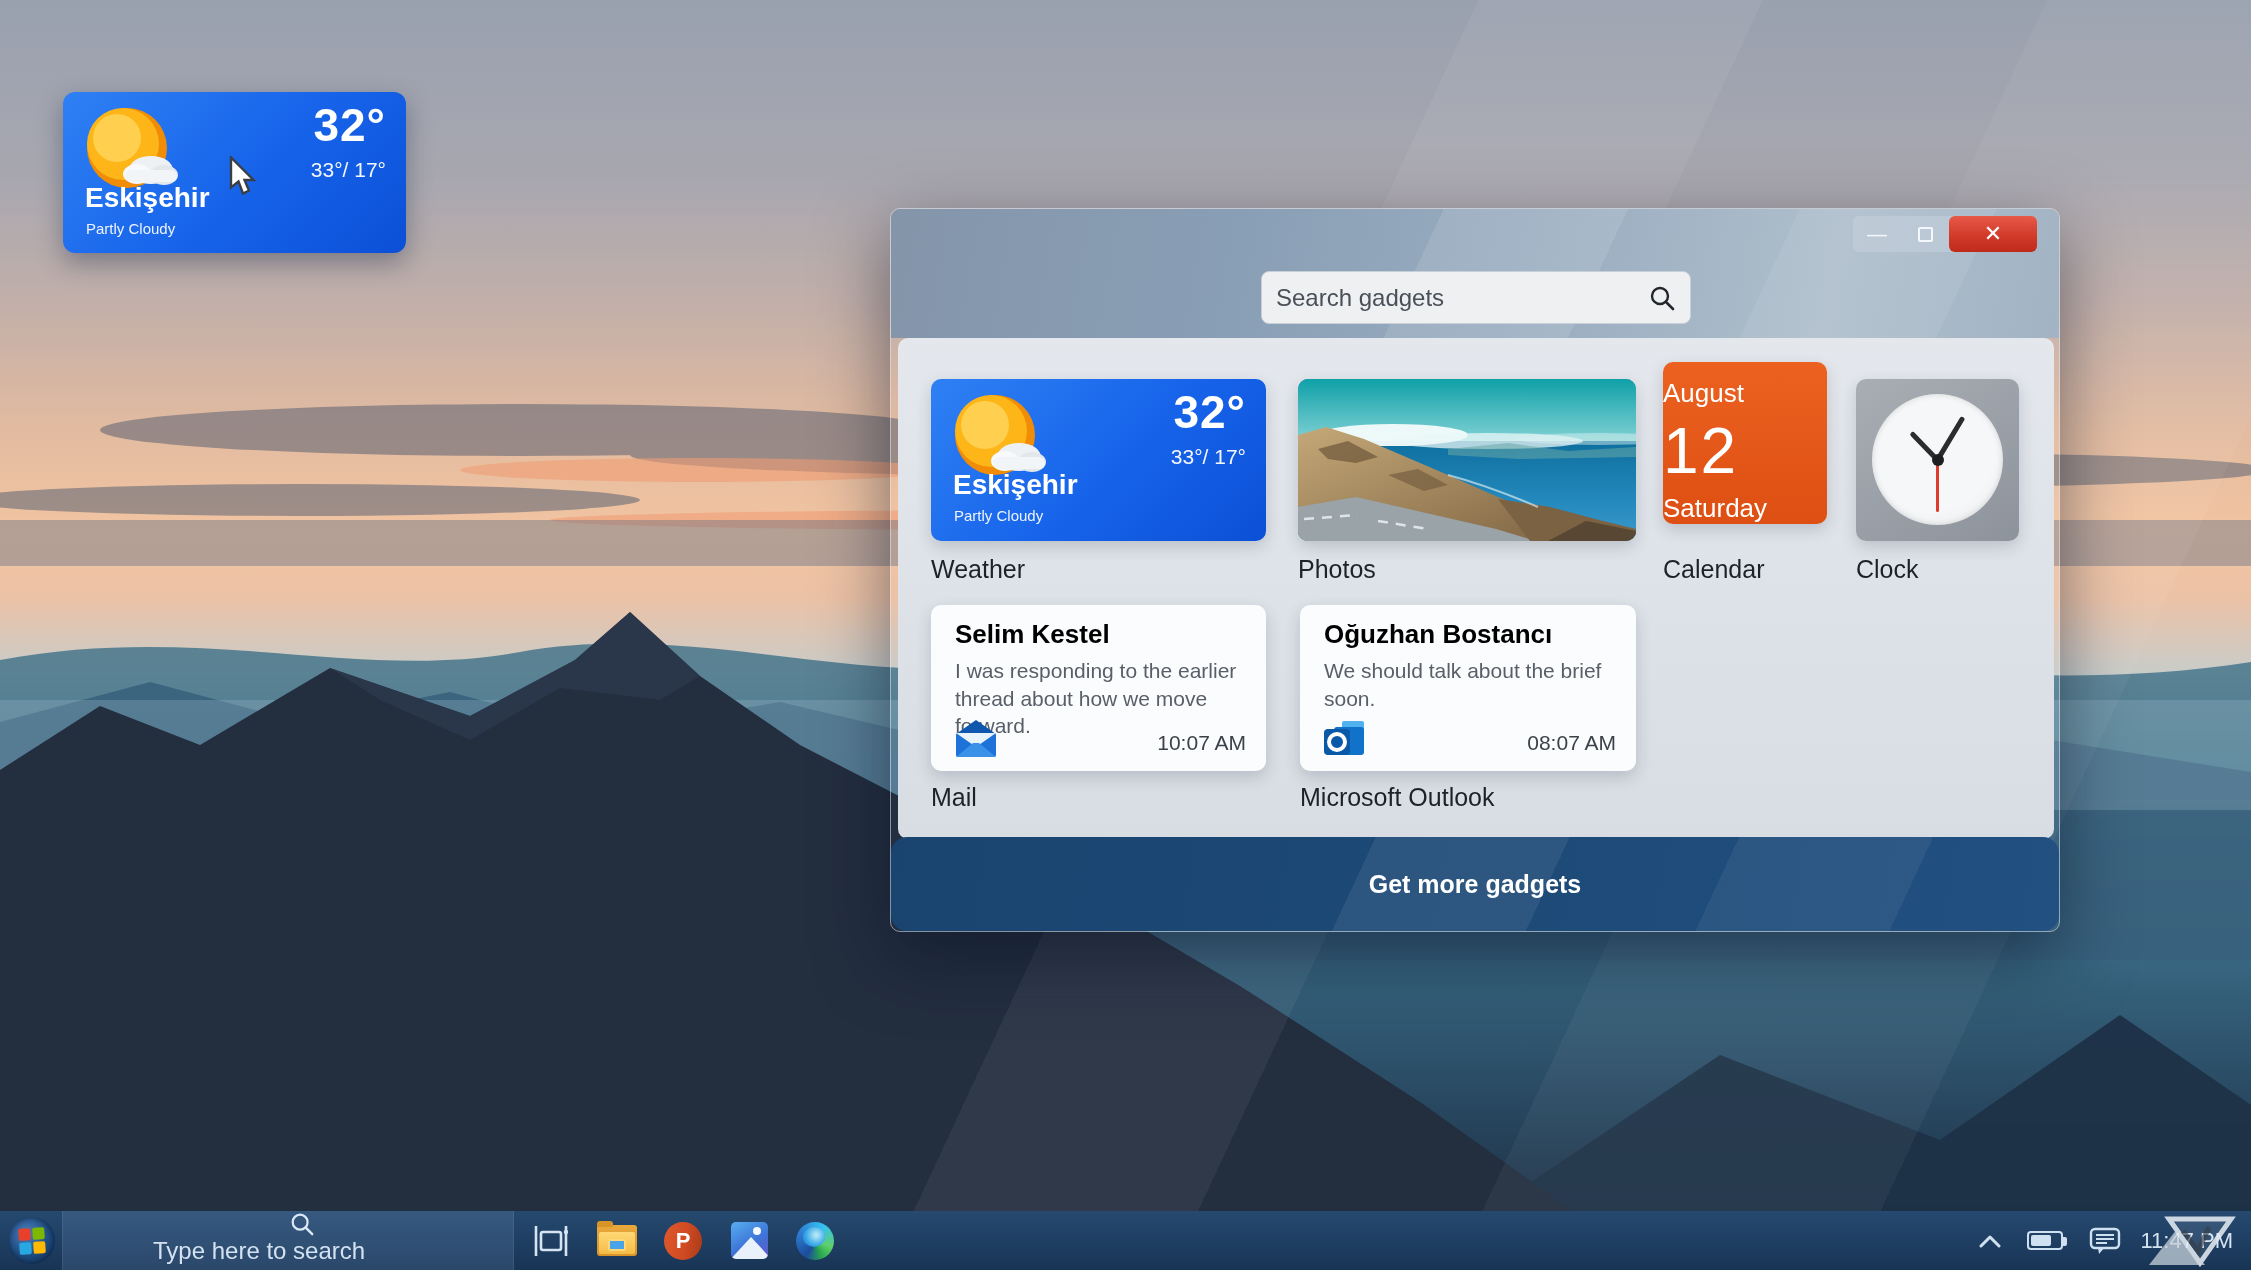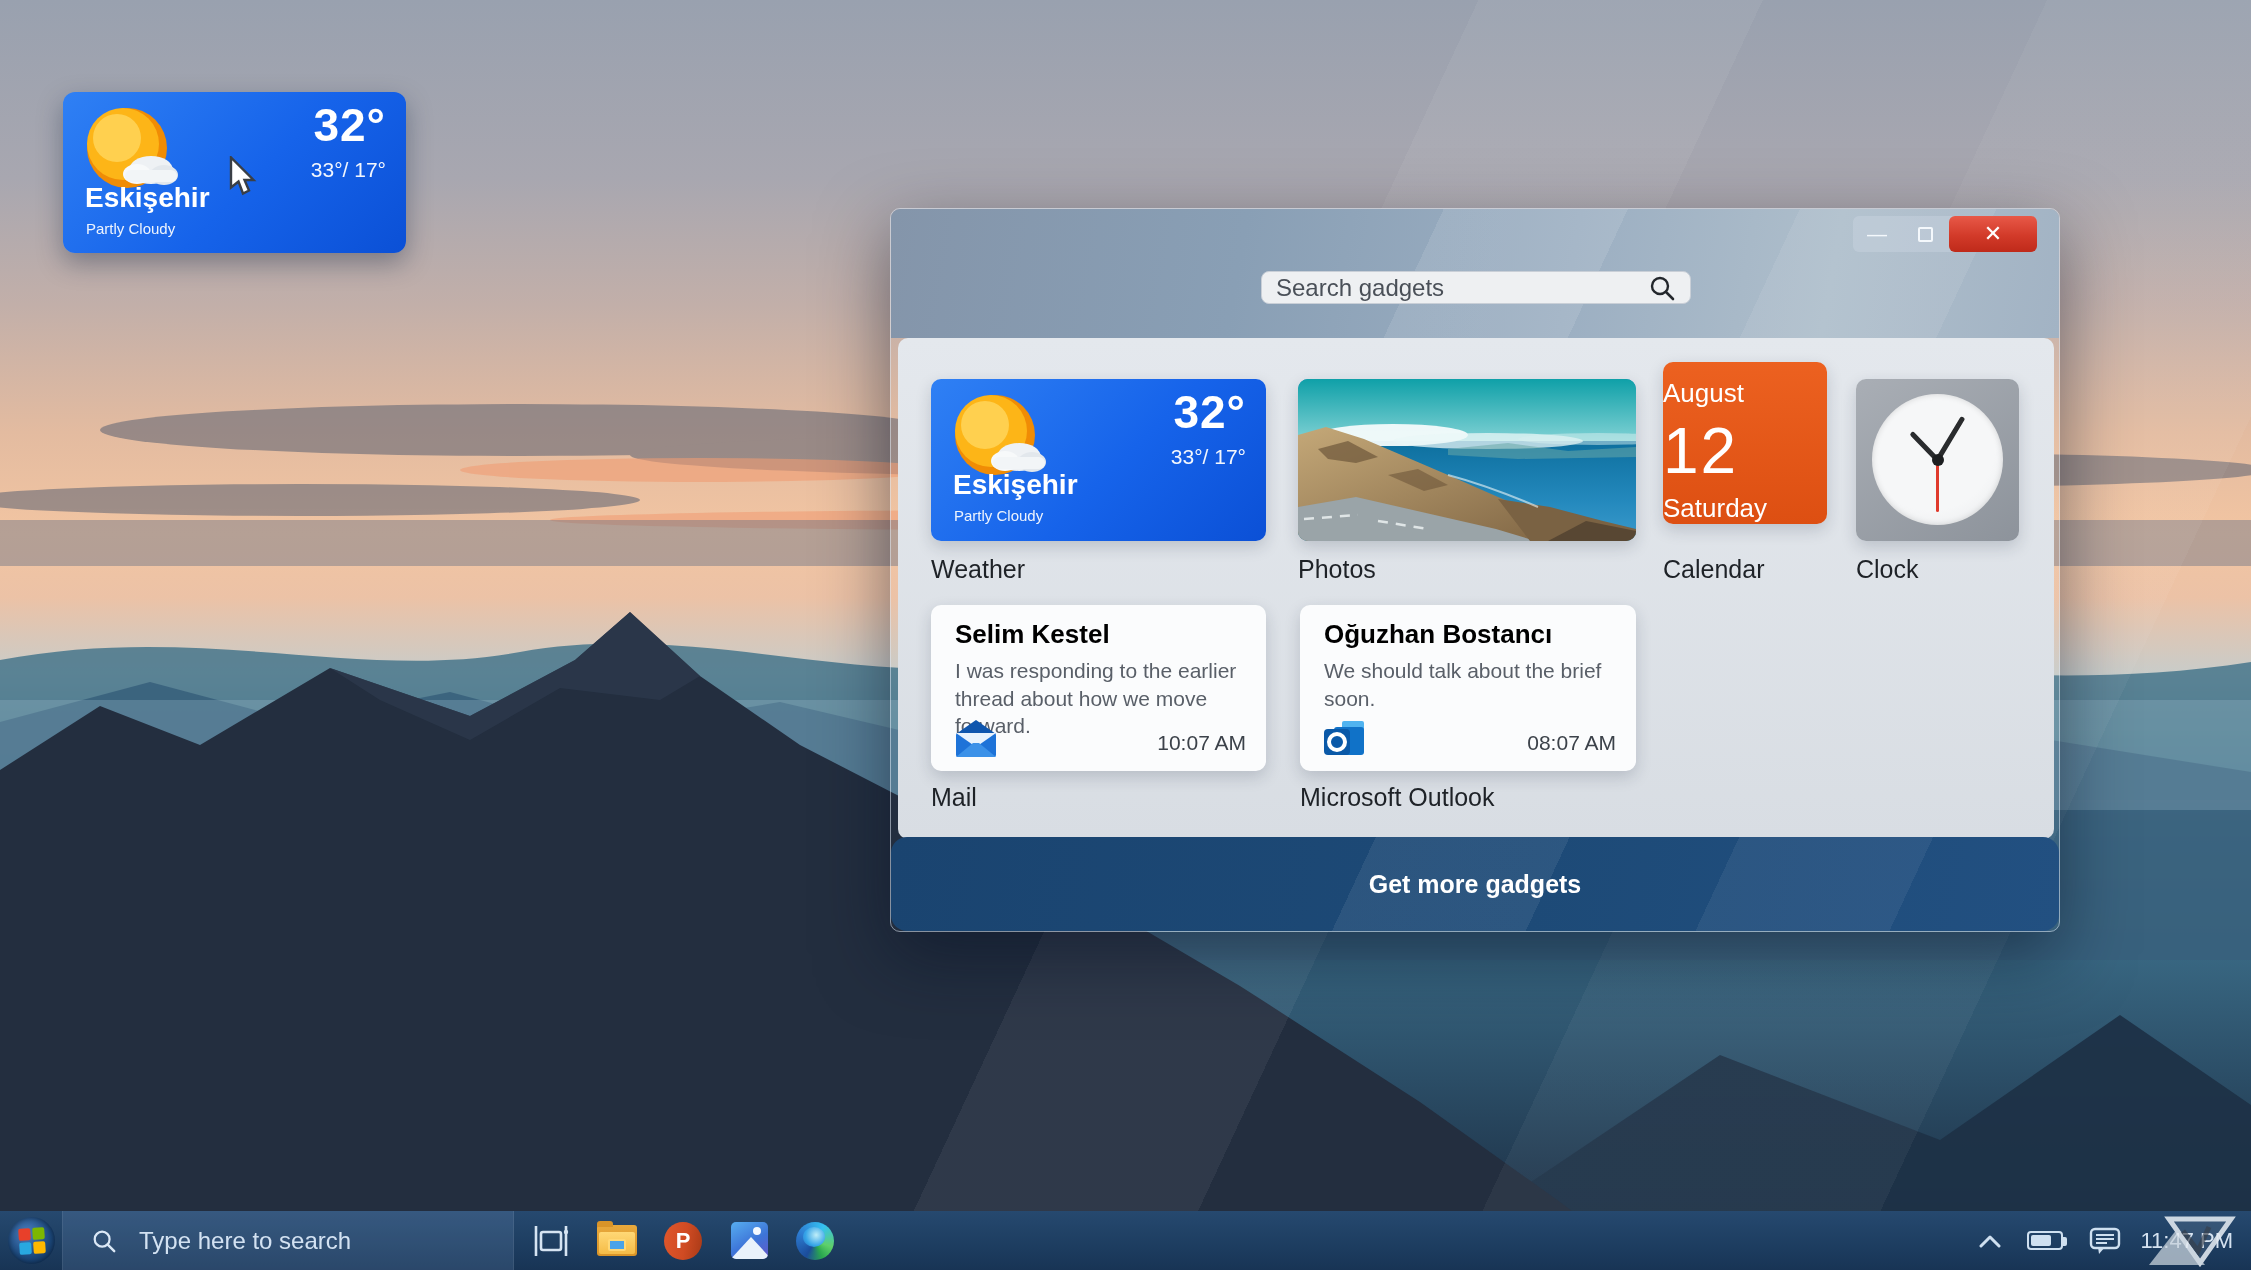--- a/index.html
+++ b/index.html
@@ -39,7 +39,7 @@
   .win-close { width:88px; height:36px; border-radius:6px;
     background:linear-gradient(180deg,#e85948 0%,#d23a29 55%,#bf2a1a 100%);
     display:flex; align-items:center; justify-content:center; color:#fff; font-size:22px; }
-  .gw-search { position:absolute; left:370px; top:62px; width:430px; height:33px; z-index:5;
+  .gw-search { position:absolute; left:370px; top:62px; width:430px; height:53px; z-index:5;
     background:#eef0f2; border:1px solid #c9cfd7; border-radius:8px; display:flex; align-items:center; padding:0 14px; }
   .gw-search input { flex:1; border:none; outline:none; background:transparent;
     font-family:"Liberation Sans",sans-serif; font-size:24px; color:#3f454c; }

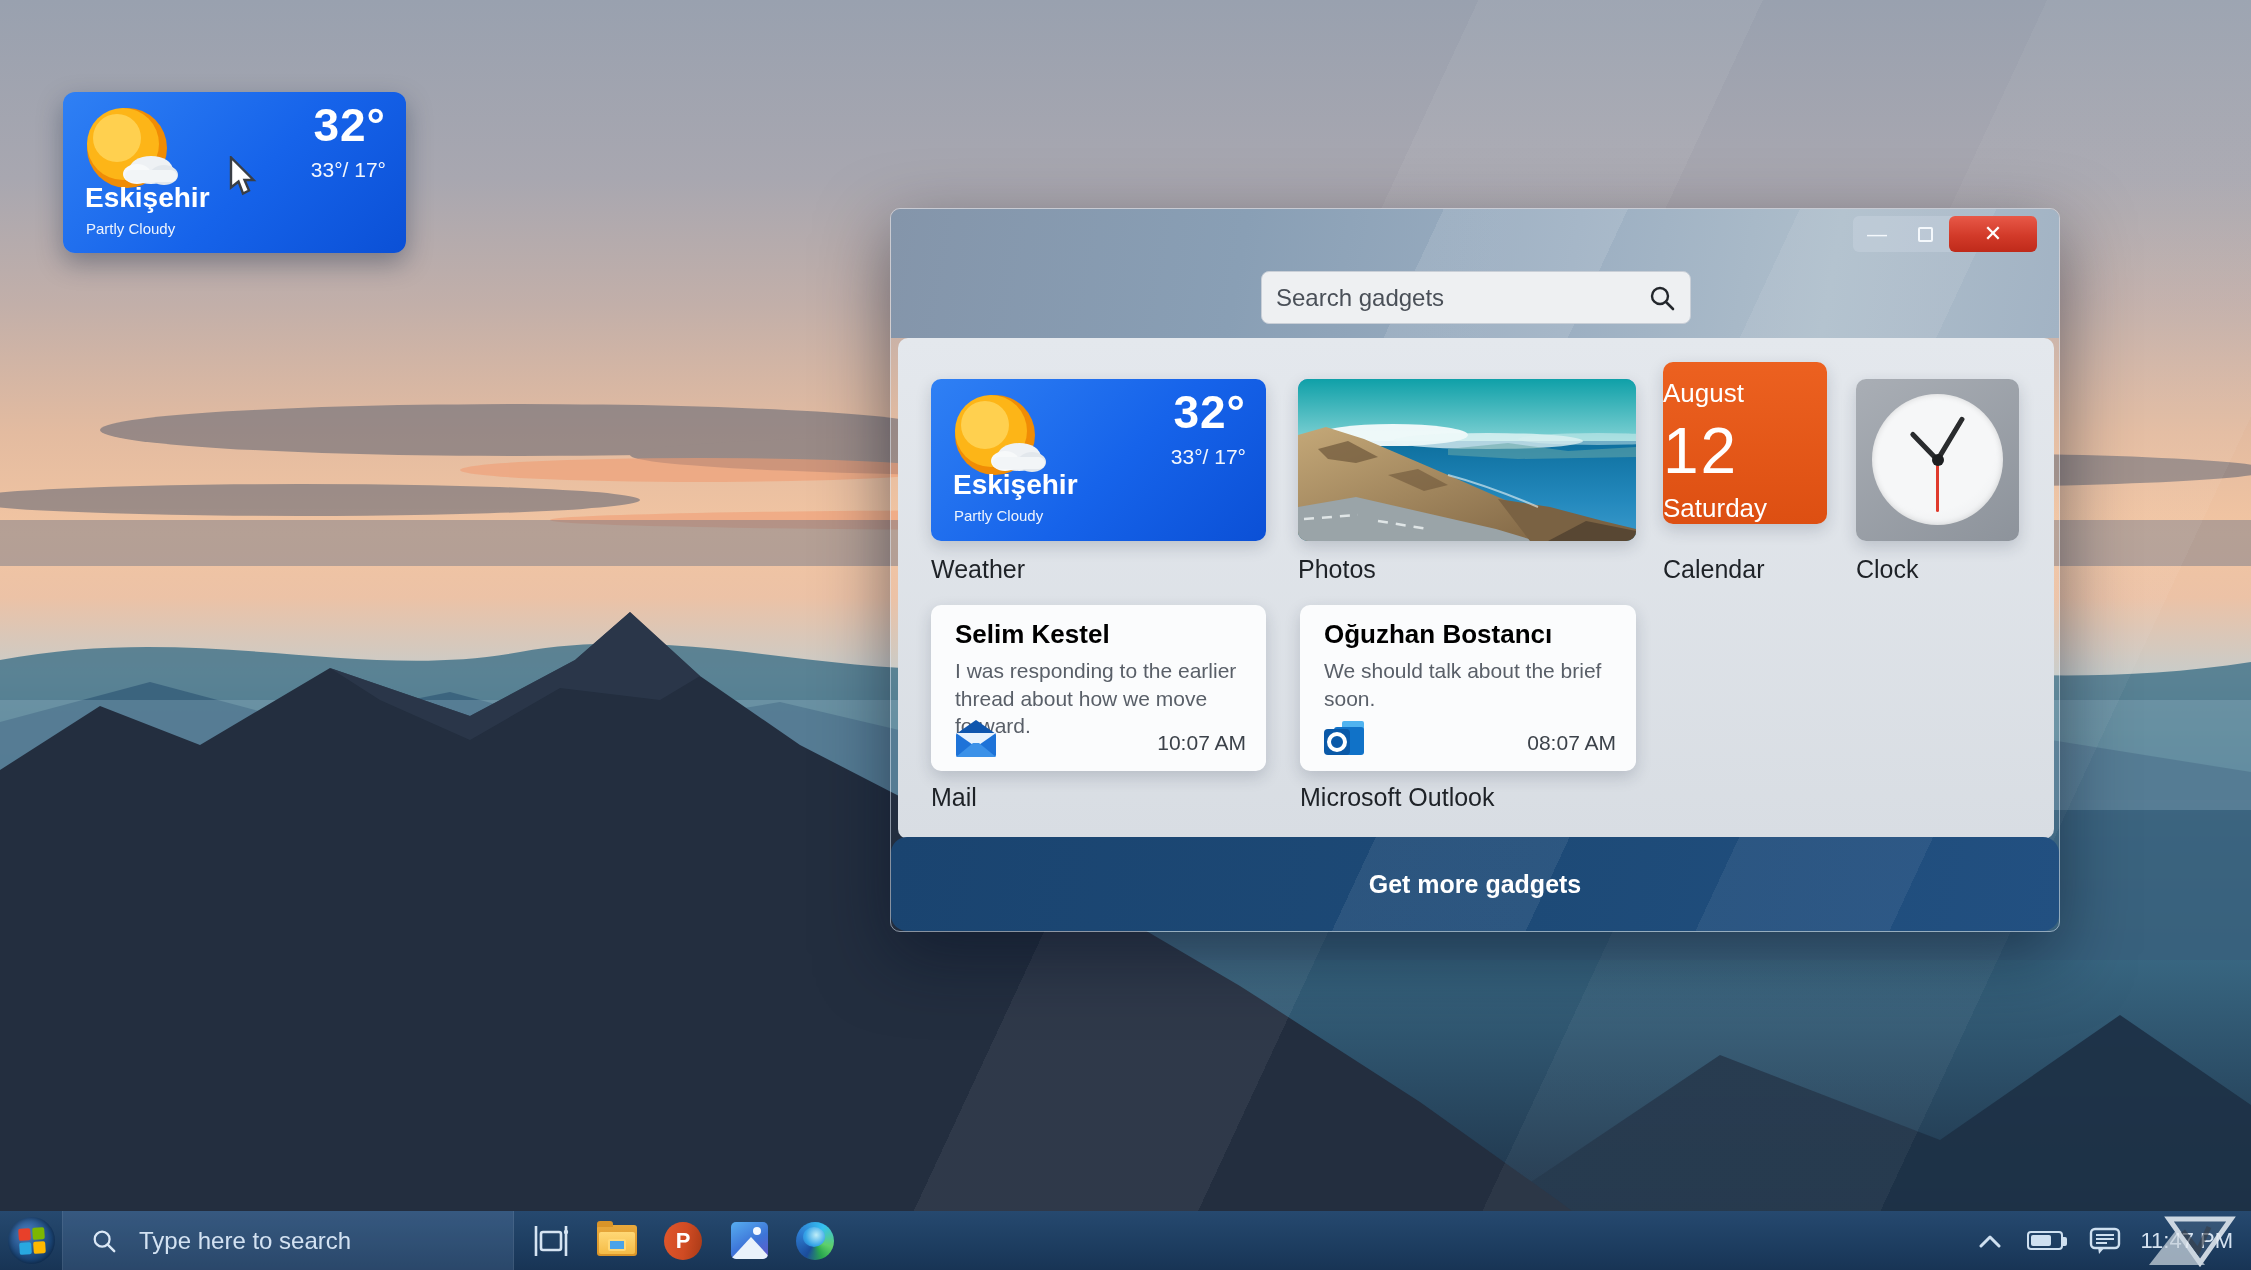--- a/index.html
+++ b/index.html
@@ -101,7 +101,7 @@
   .wf-r { background:#e8402a; } .wf-g { background:#7db700; } .wf-b { background:#28a8e0; } .wf-y { background:#ffb900; }
   .tb-search { position:absolute; left:62px; top:0; width:452px; height:59px;
     background:rgba(140,175,215,0.16); border-left:1px solid rgba(255,255,255,0.08); border-right:1px solid rgba(255,255,255,0.08);
-    display:flex; align-items:center; padding-left:28px; }
+    display:flex; align-items:center; padding-left:28px;flex-direction:column; }
   .tb-search input { border:none; outline:none; background:transparent; margin-left:22px; width:320px;
     font-family:"Liberation Sans",sans-serif; font-size:24px; color:#dbe8f6; }
   .tb-search input::placeholder { color:#d3e2f2; opacity:1; }

